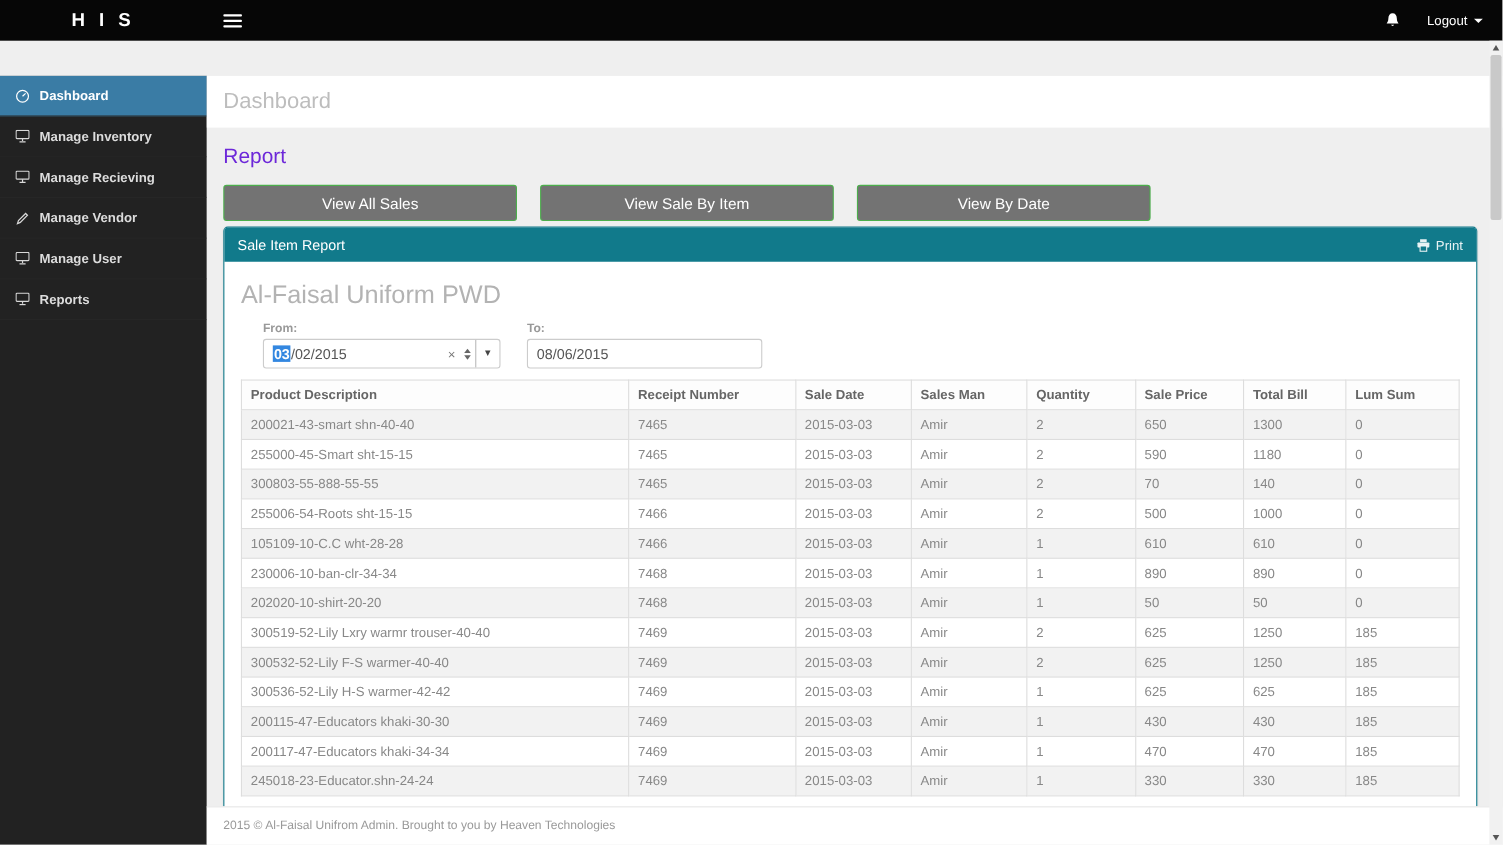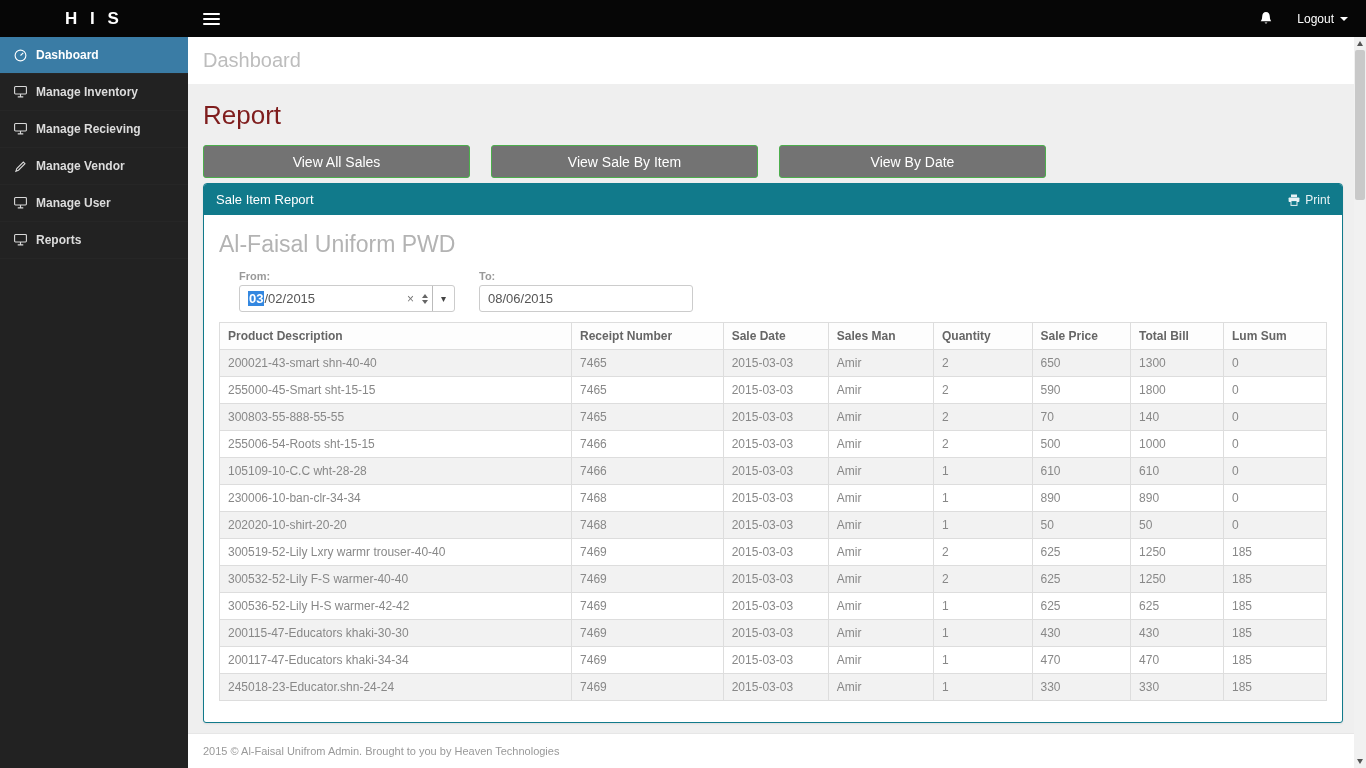--- a/index.html
+++ b/index.html
@@ -5,7 +5,7 @@
   * { margin:0; padding:0; box-sizing:border-box; }
   html,body { width:1366px; height:768px; overflow:hidden;
     font-family:"Liberation Sans","DejaVu Sans",sans-serif; background:#efefef; }
-  .app { position:relative; width:1366px; height:768px; display:flex; flex-direction:column; }
+  .app { position:relative; width:1366px; height:768px; display:flex; flex-direction:column;gap:32px; }
 
   
   .topbar { height:37px; background:#060606; display:flex; align-items:stretch; flex:0 0 37px; }

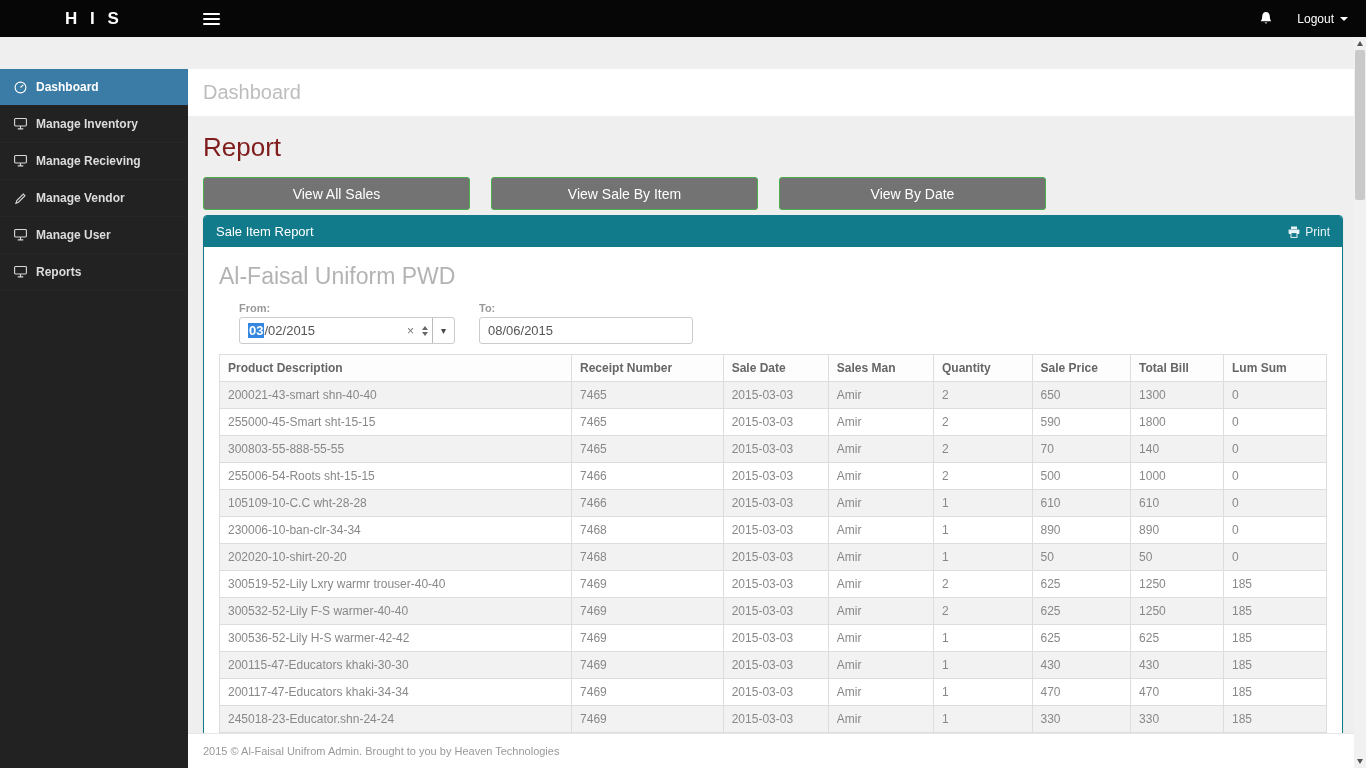--- a/index.html
+++ b/index.html
@@ -37,7 +37,7 @@
   .content-header h1 { font-size:20px; font-weight:400; color:#bdbdbd; }
 
   .content { flex:1; padding:10px 23px 0 15px; min-height:0; }
-  .report-title { font-size:26px; font-weight:400; color:#7f1d1d; margin:6px 0 14px 0; }
+  .report-title { font-size:19px; font-weight:400; color:#6d28d9; margin:6px 0 14px 0; }
 
   .btn-row { display:flex; gap:21px; margin-bottom:5px; }
   .btn-green { width:267px; height:33px; background:#737373; color:#fff; border:1px solid #4cae4c;

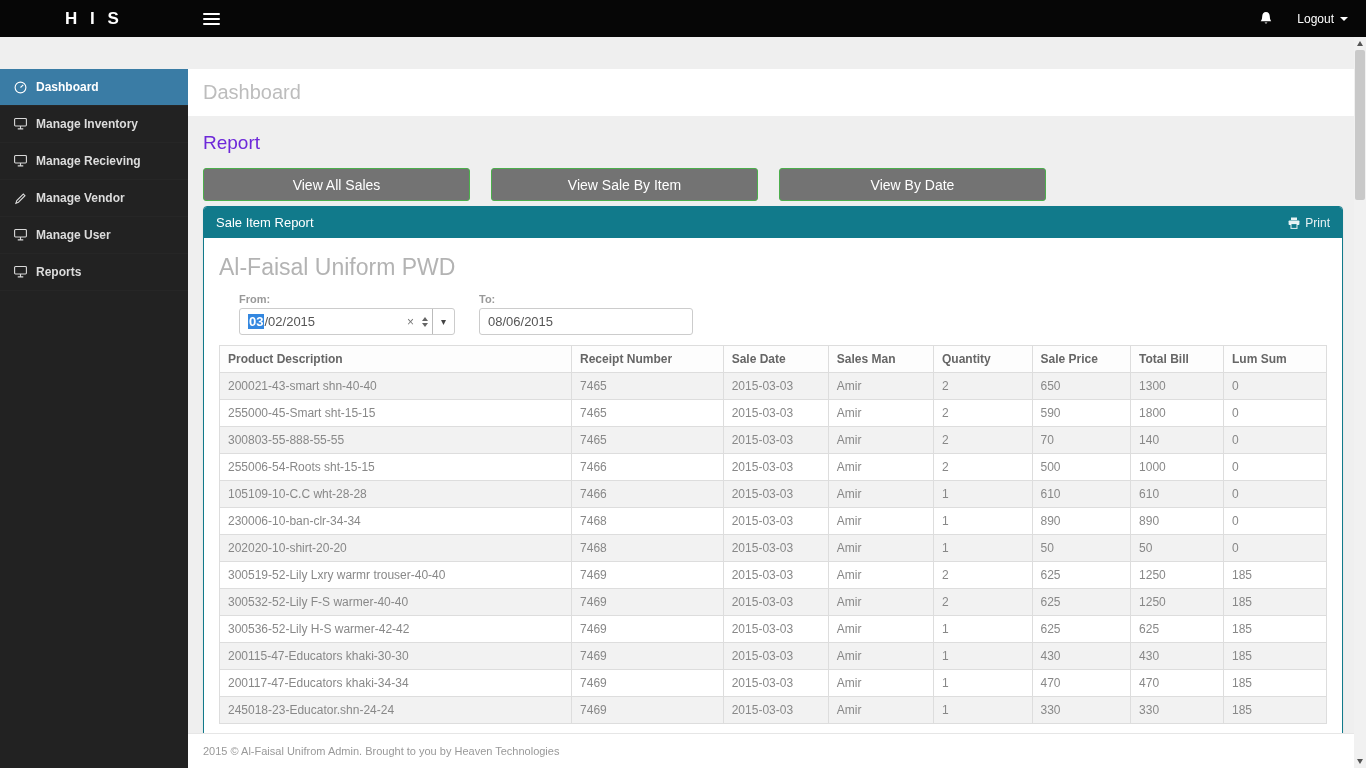--- a/index.html
+++ b/index.html
@@ -258,7 +258,7 @@
                     <td>Amir</td>
                     <td>2</td>
                     <td>590</td>
-                    <td>1800</td>
+                    <td>1180</td>
                     <td>0</td>
                   </tr>
                   <tr>

